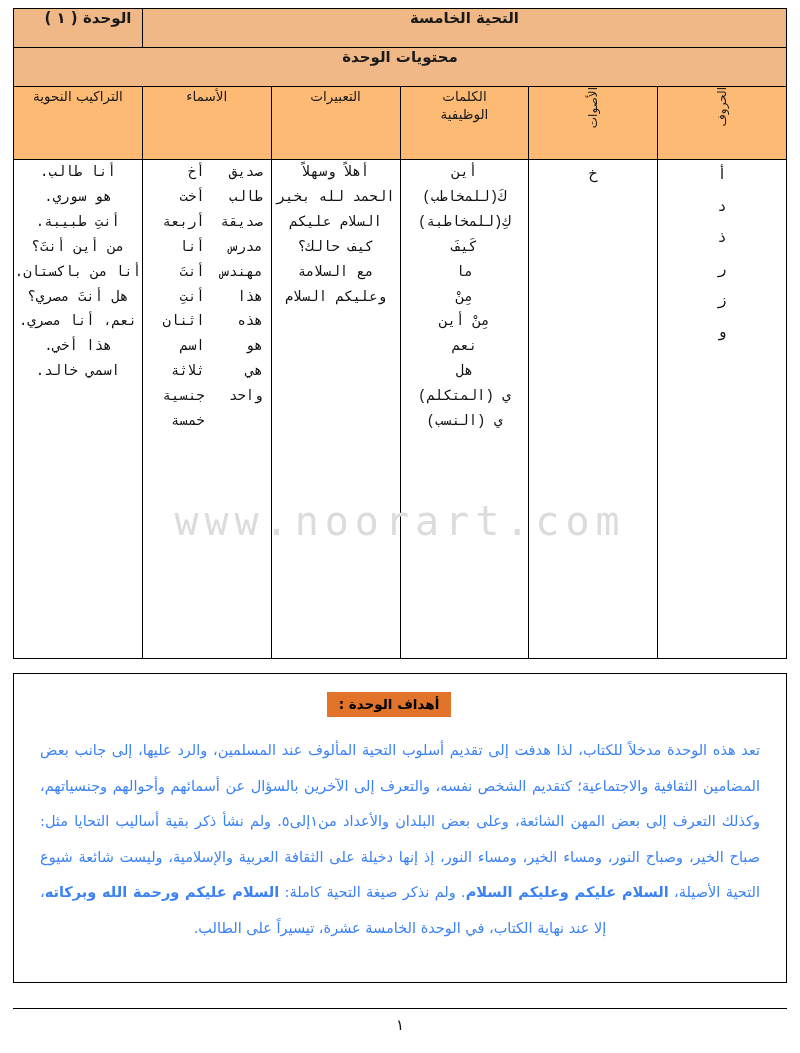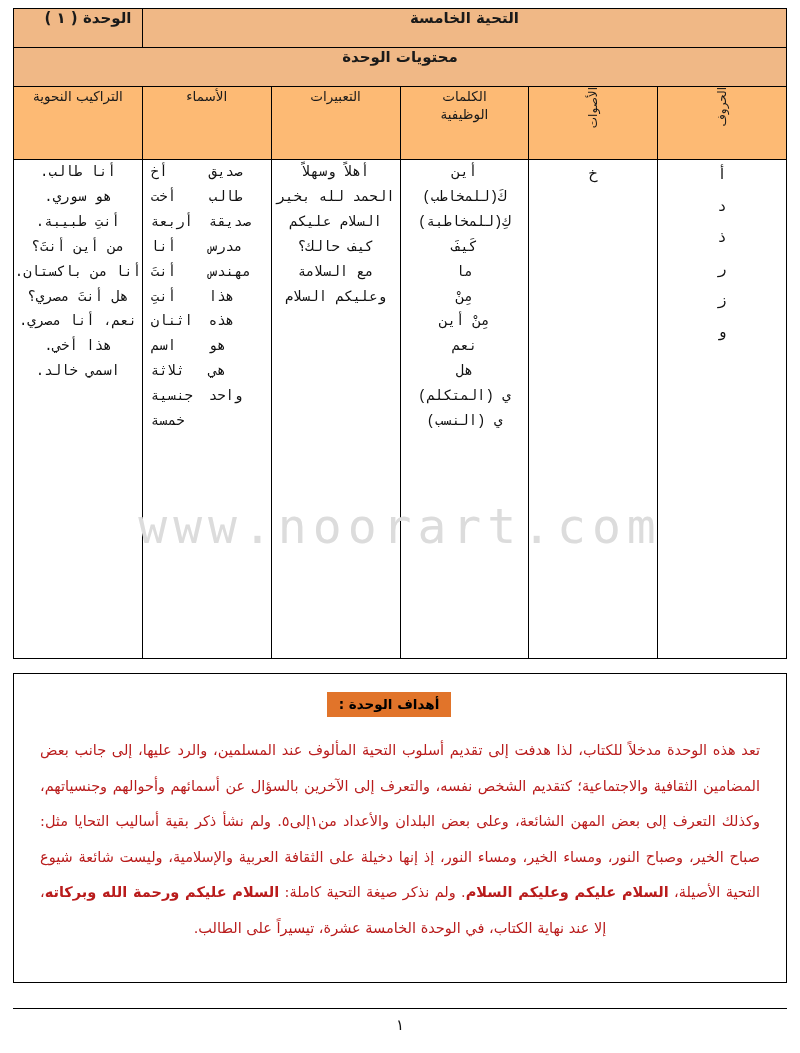--- a/index.html
+++ b/index.html
@@ -118,7 +118,7 @@
   }
   .dual .col {
     flex: 1 1 0;
-    text-align: left;
+    text-align: right;
   }
 
   

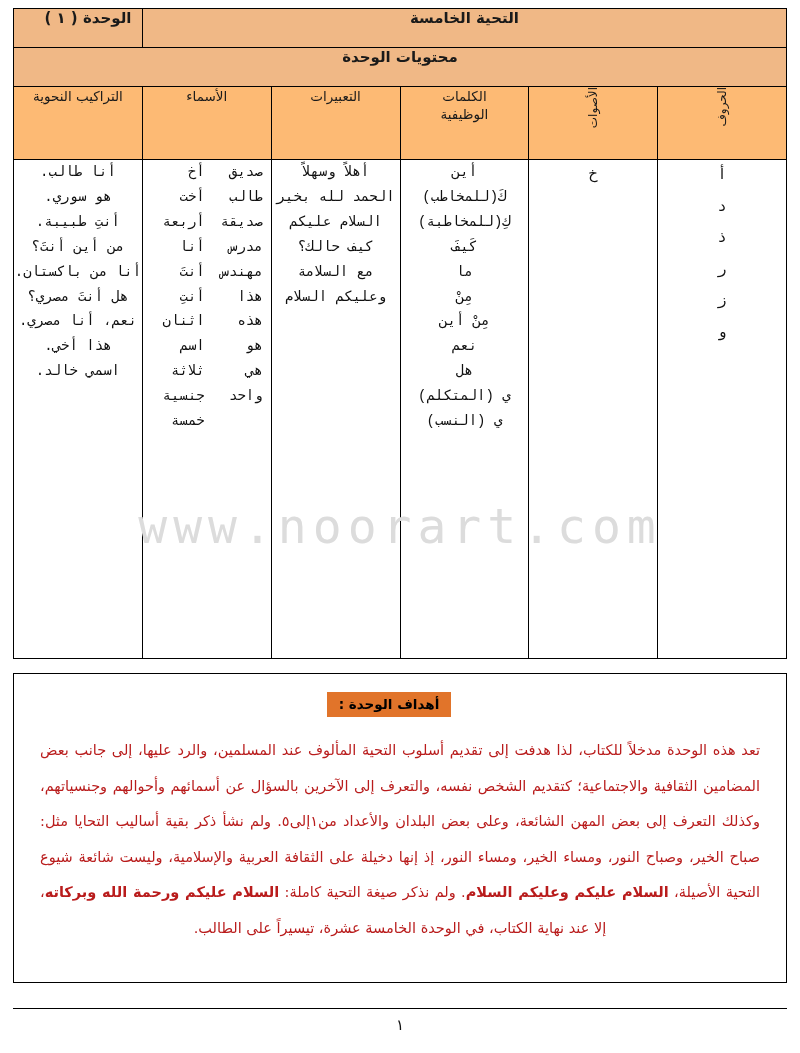--- a/index.html
+++ b/index.html
@@ -30,7 +30,7 @@
     width: 800px;
     text-align: center;
     font-family: "DejaVu Sans Mono", "Liberation Mono", monospace;
-    font-size: 48px;
+    font-size: 40px;
     letter-spacing: 6px;
     color: #dcdcdc;
     direction: ltr;

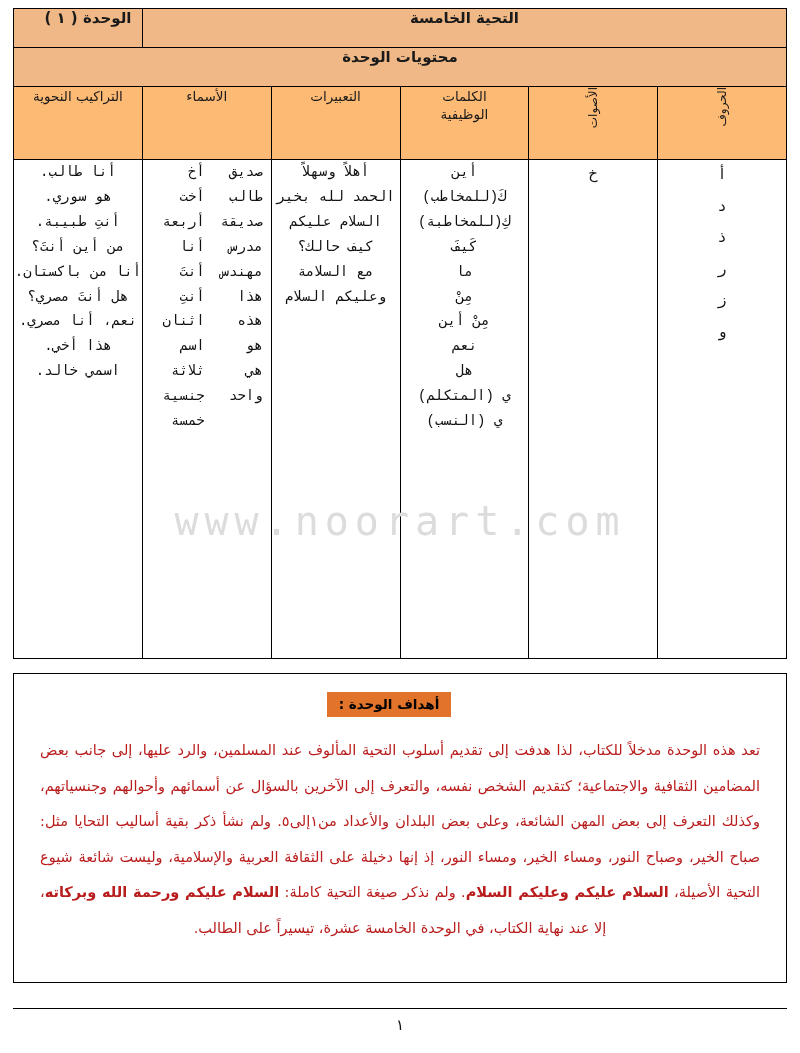--- a/index.html
+++ b/index.html
@@ -152,7 +152,7 @@
     line-height: 2.45;
     text-align: justify;
     text-align-last: center;
-    color: #b91c1c;
+    color: #3b82f6;
   }
   .obj-text p { margin: 0; }
   .obj-text b { font-weight: bold; }

